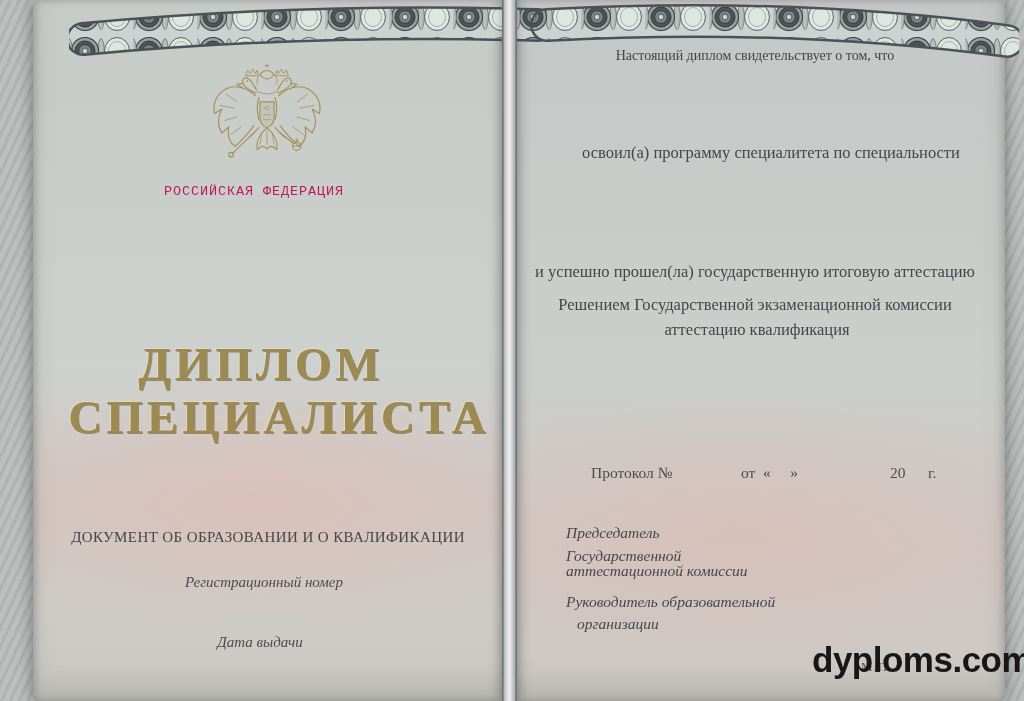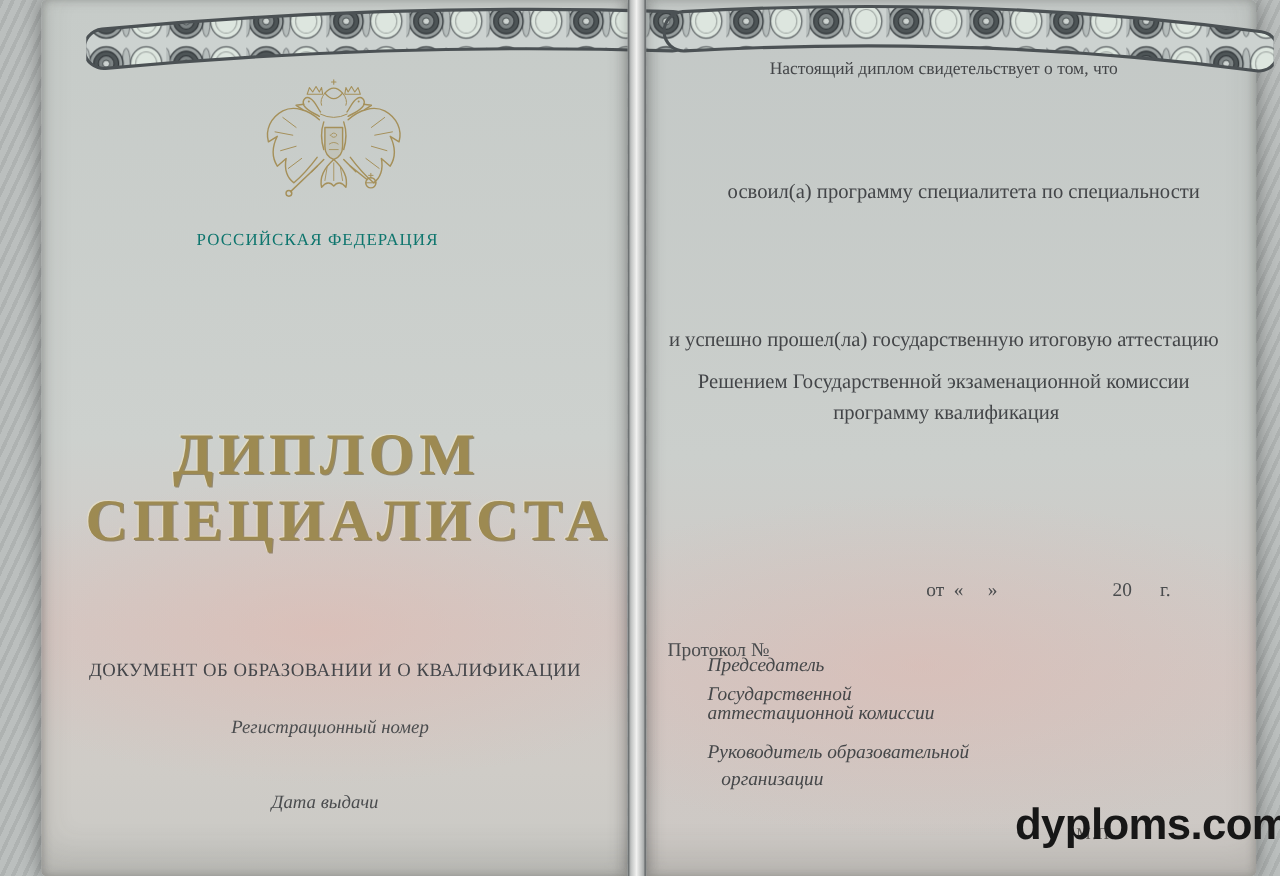--- a/index.html
+++ b/index.html
@@ -42,7 +42,7 @@
   .c{transform:translateX(-50%);}
   .it{font-style:italic;}
   .pre{white-space:pre;}
-  .country{font-size:13.5px;letter-spacing:.9px;color:#0f766e;}
+  .country{font-size:13.5px;letter-spacing:.9px;color:#be185d;font-family:Liberation Mono, monospace;}
   .title{
     font-size:47px;font-weight:bold;letter-spacing:4px;color:#9d8a52;
     text-shadow:1px 1px 0 rgba(96,79,38,.55), -1px -1px 0 rgba(238,228,193,.55);

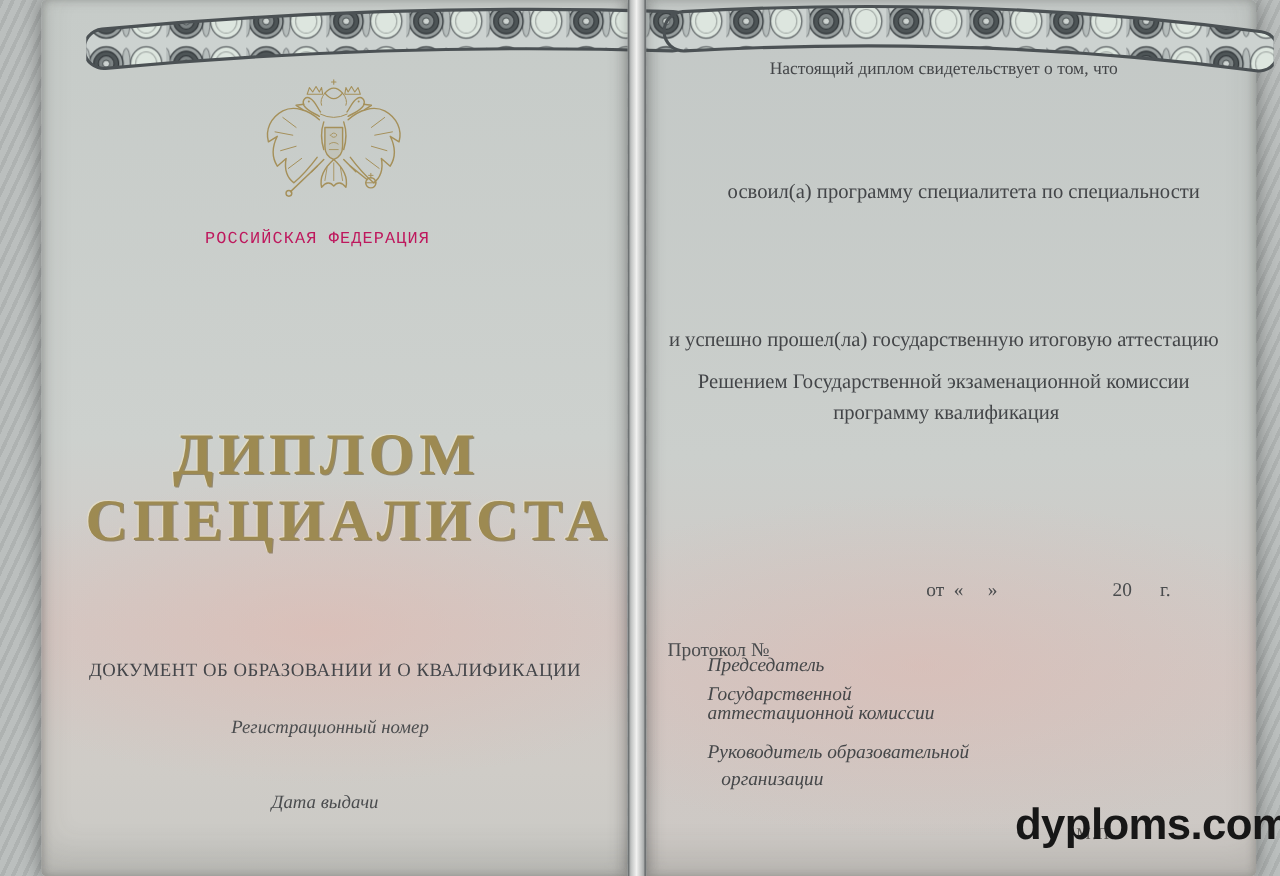--- a/index.html
+++ b/index.html
@@ -129,7 +129,7 @@
 <div class="t c body-line" style="left:771px;top:144px;">освоил(а) программу специалитета по специальности</div>
 <div class="t c body-line" style="left:755px;top:263px;">и успешно прошел(ла) государственную итоговую аттестацию</div>
 <div class="t c body-line" style="left:755px;top:296px;">Решением Государственной экзаменационной комиссии</div>
-<div class="t c body-line" style="left:757px;top:321px;">программу квалификация</div>
+<div class="t c body-line" style="left:757px;top:321px;">аттестацию квалификация</div>
 
 <div class="t proto" style="left:534px;top:464px;margin-top:48px;">Протокол №</div>
 <div class="t proto pre" style="left:741px;top:464px;">от  «     »</div>

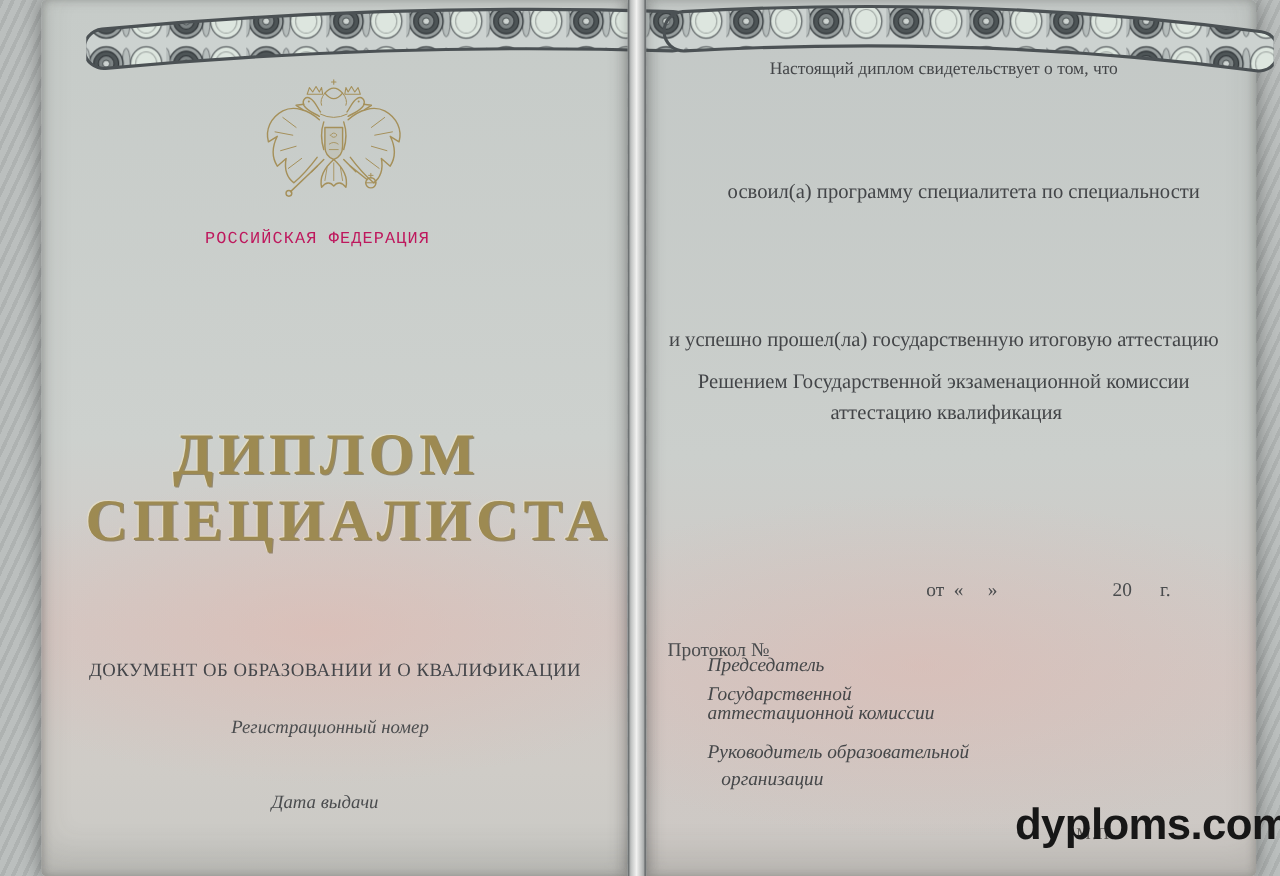--- a/index.html
+++ b/index.html
@@ -131,7 +131,7 @@
 <div class="t c body-line" style="left:755px;top:296px;">Решением Государственной экзаменационной комиссии</div>
 <div class="t c body-line" style="left:757px;top:321px;">аттестацию квалификация</div>
 
-<div class="t proto" style="left:534px;top:464px;margin-top:48px;">Протокол №</div>
+<div class="t proto" style="left:591px;top:464px;">Протокол №</div>
 <div class="t proto pre" style="left:741px;top:464px;">от  «     »</div>
 <div class="t proto" style="left:890px;top:464px;font-family:Liberation Serif, serif;">20</div>
 <div class="t proto" style="left:928px;top:464px;">г.</div>

